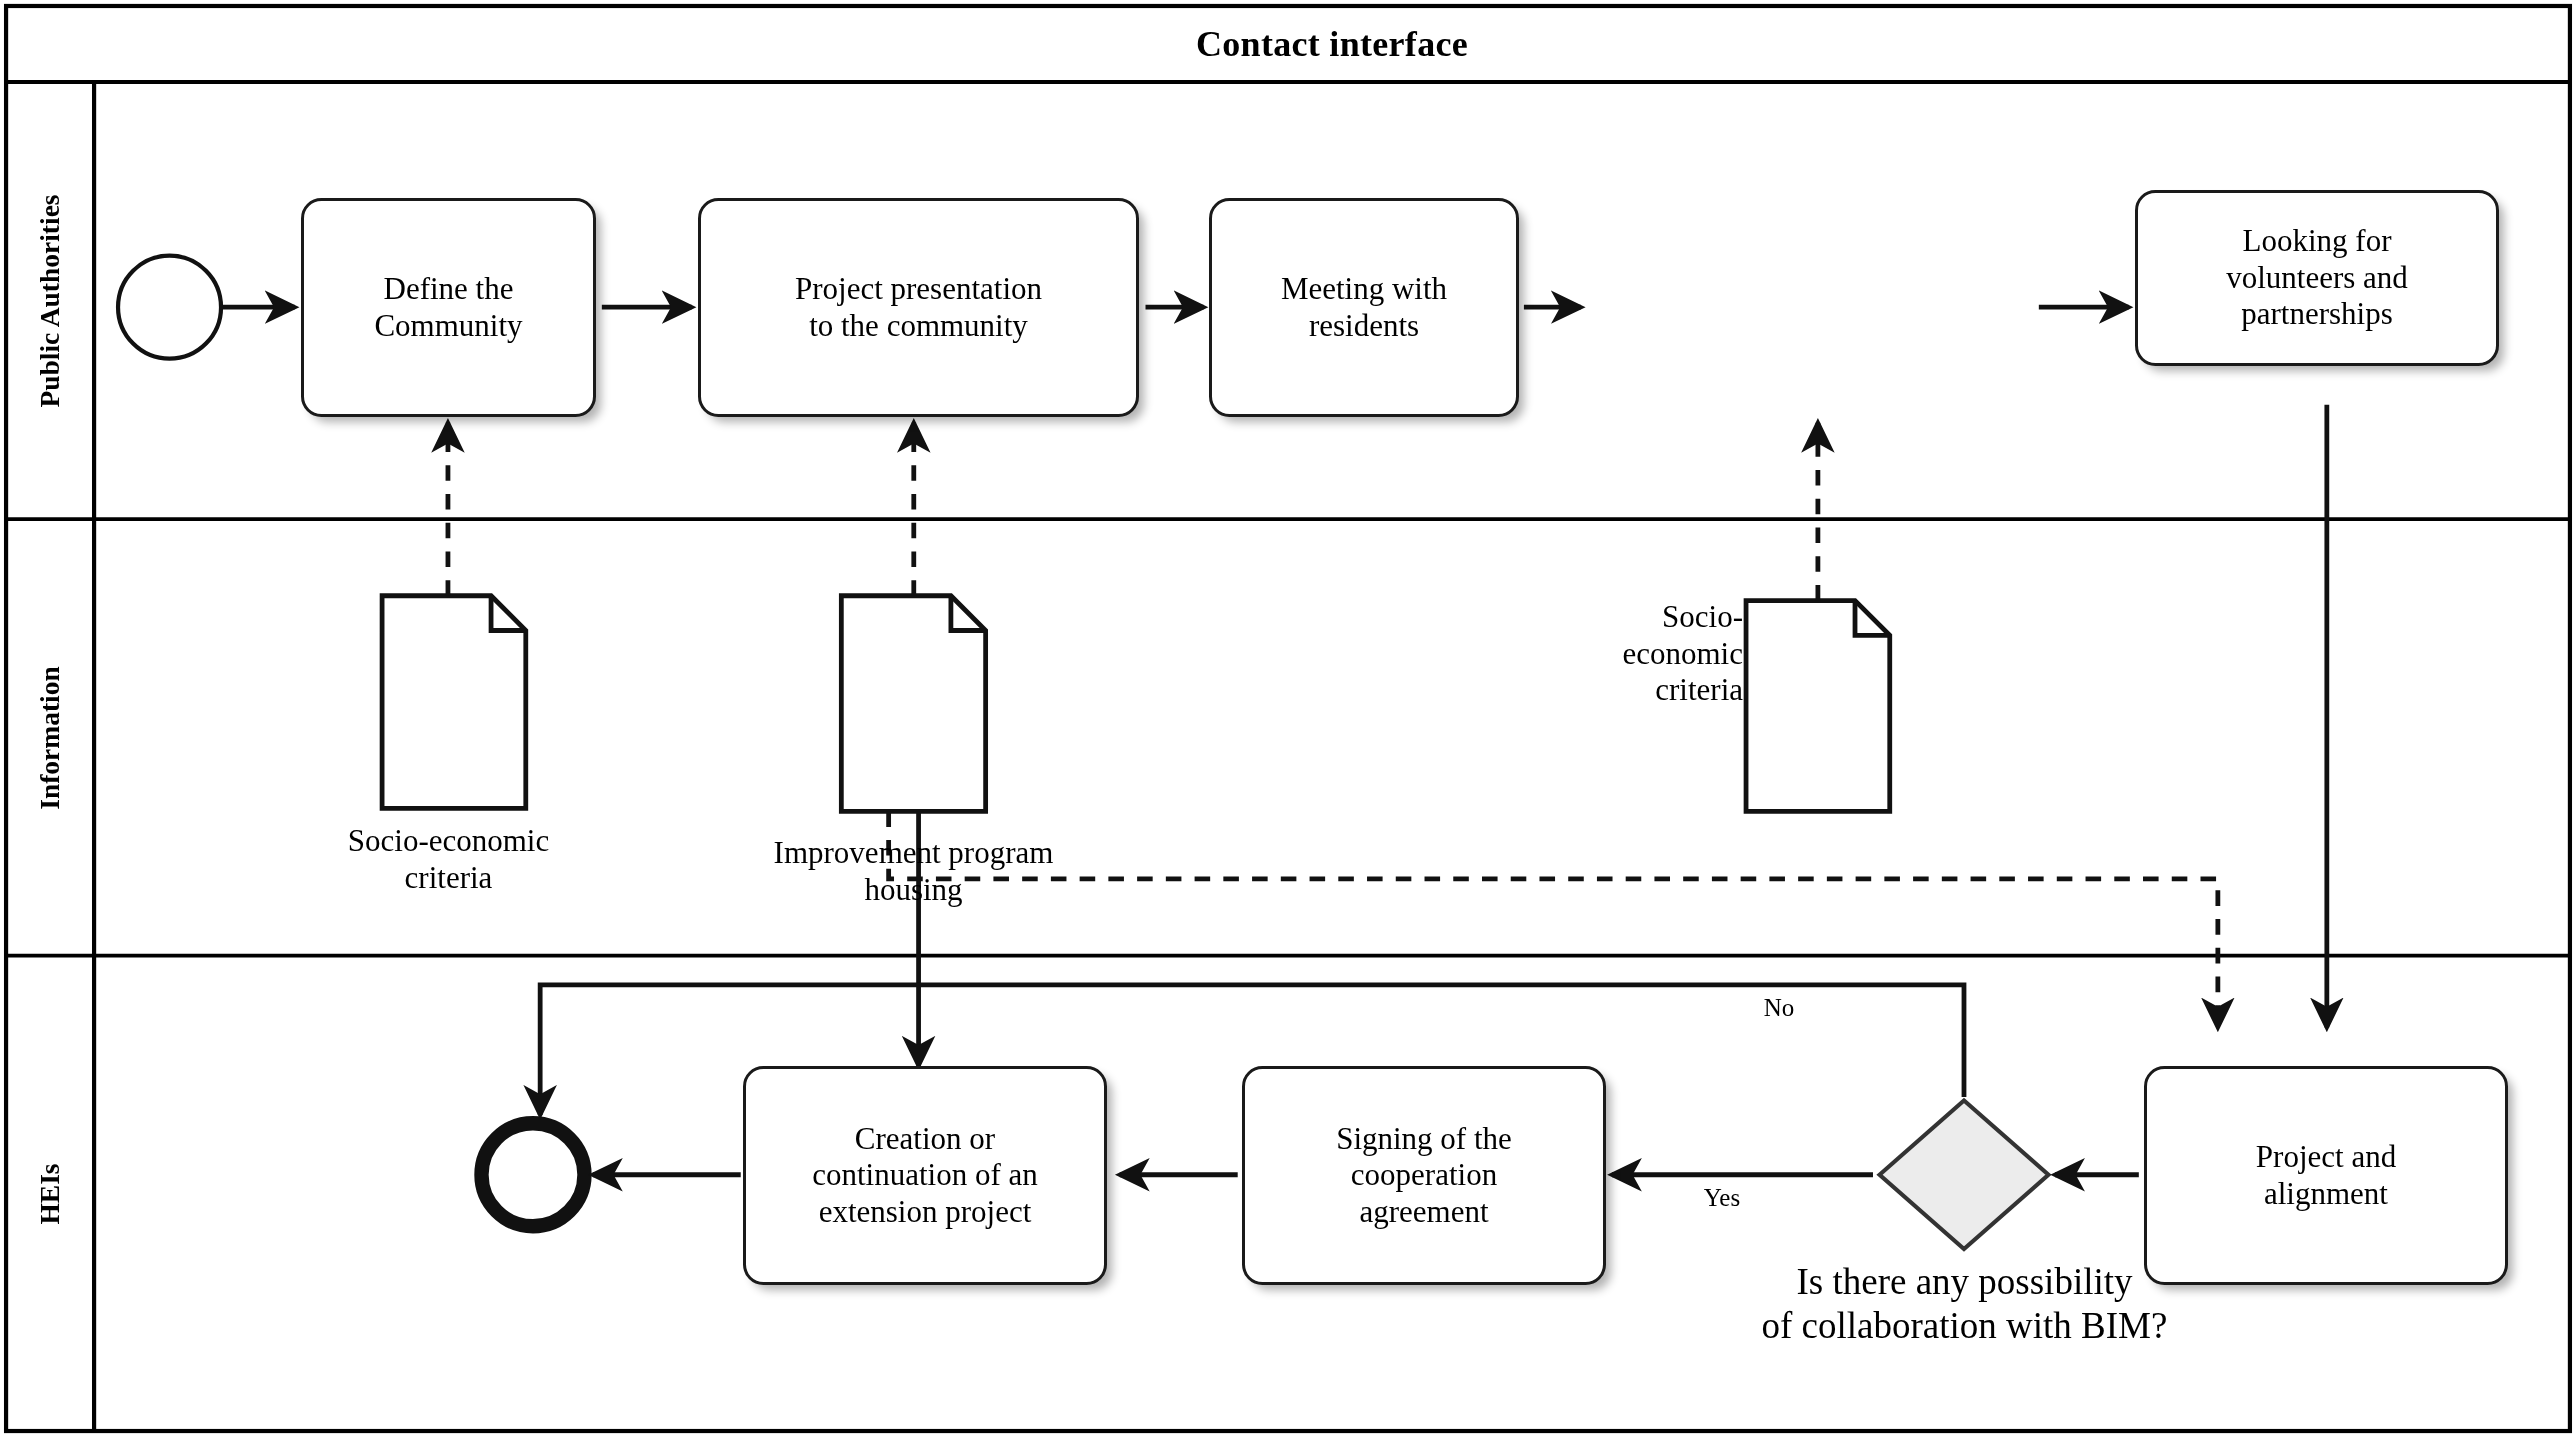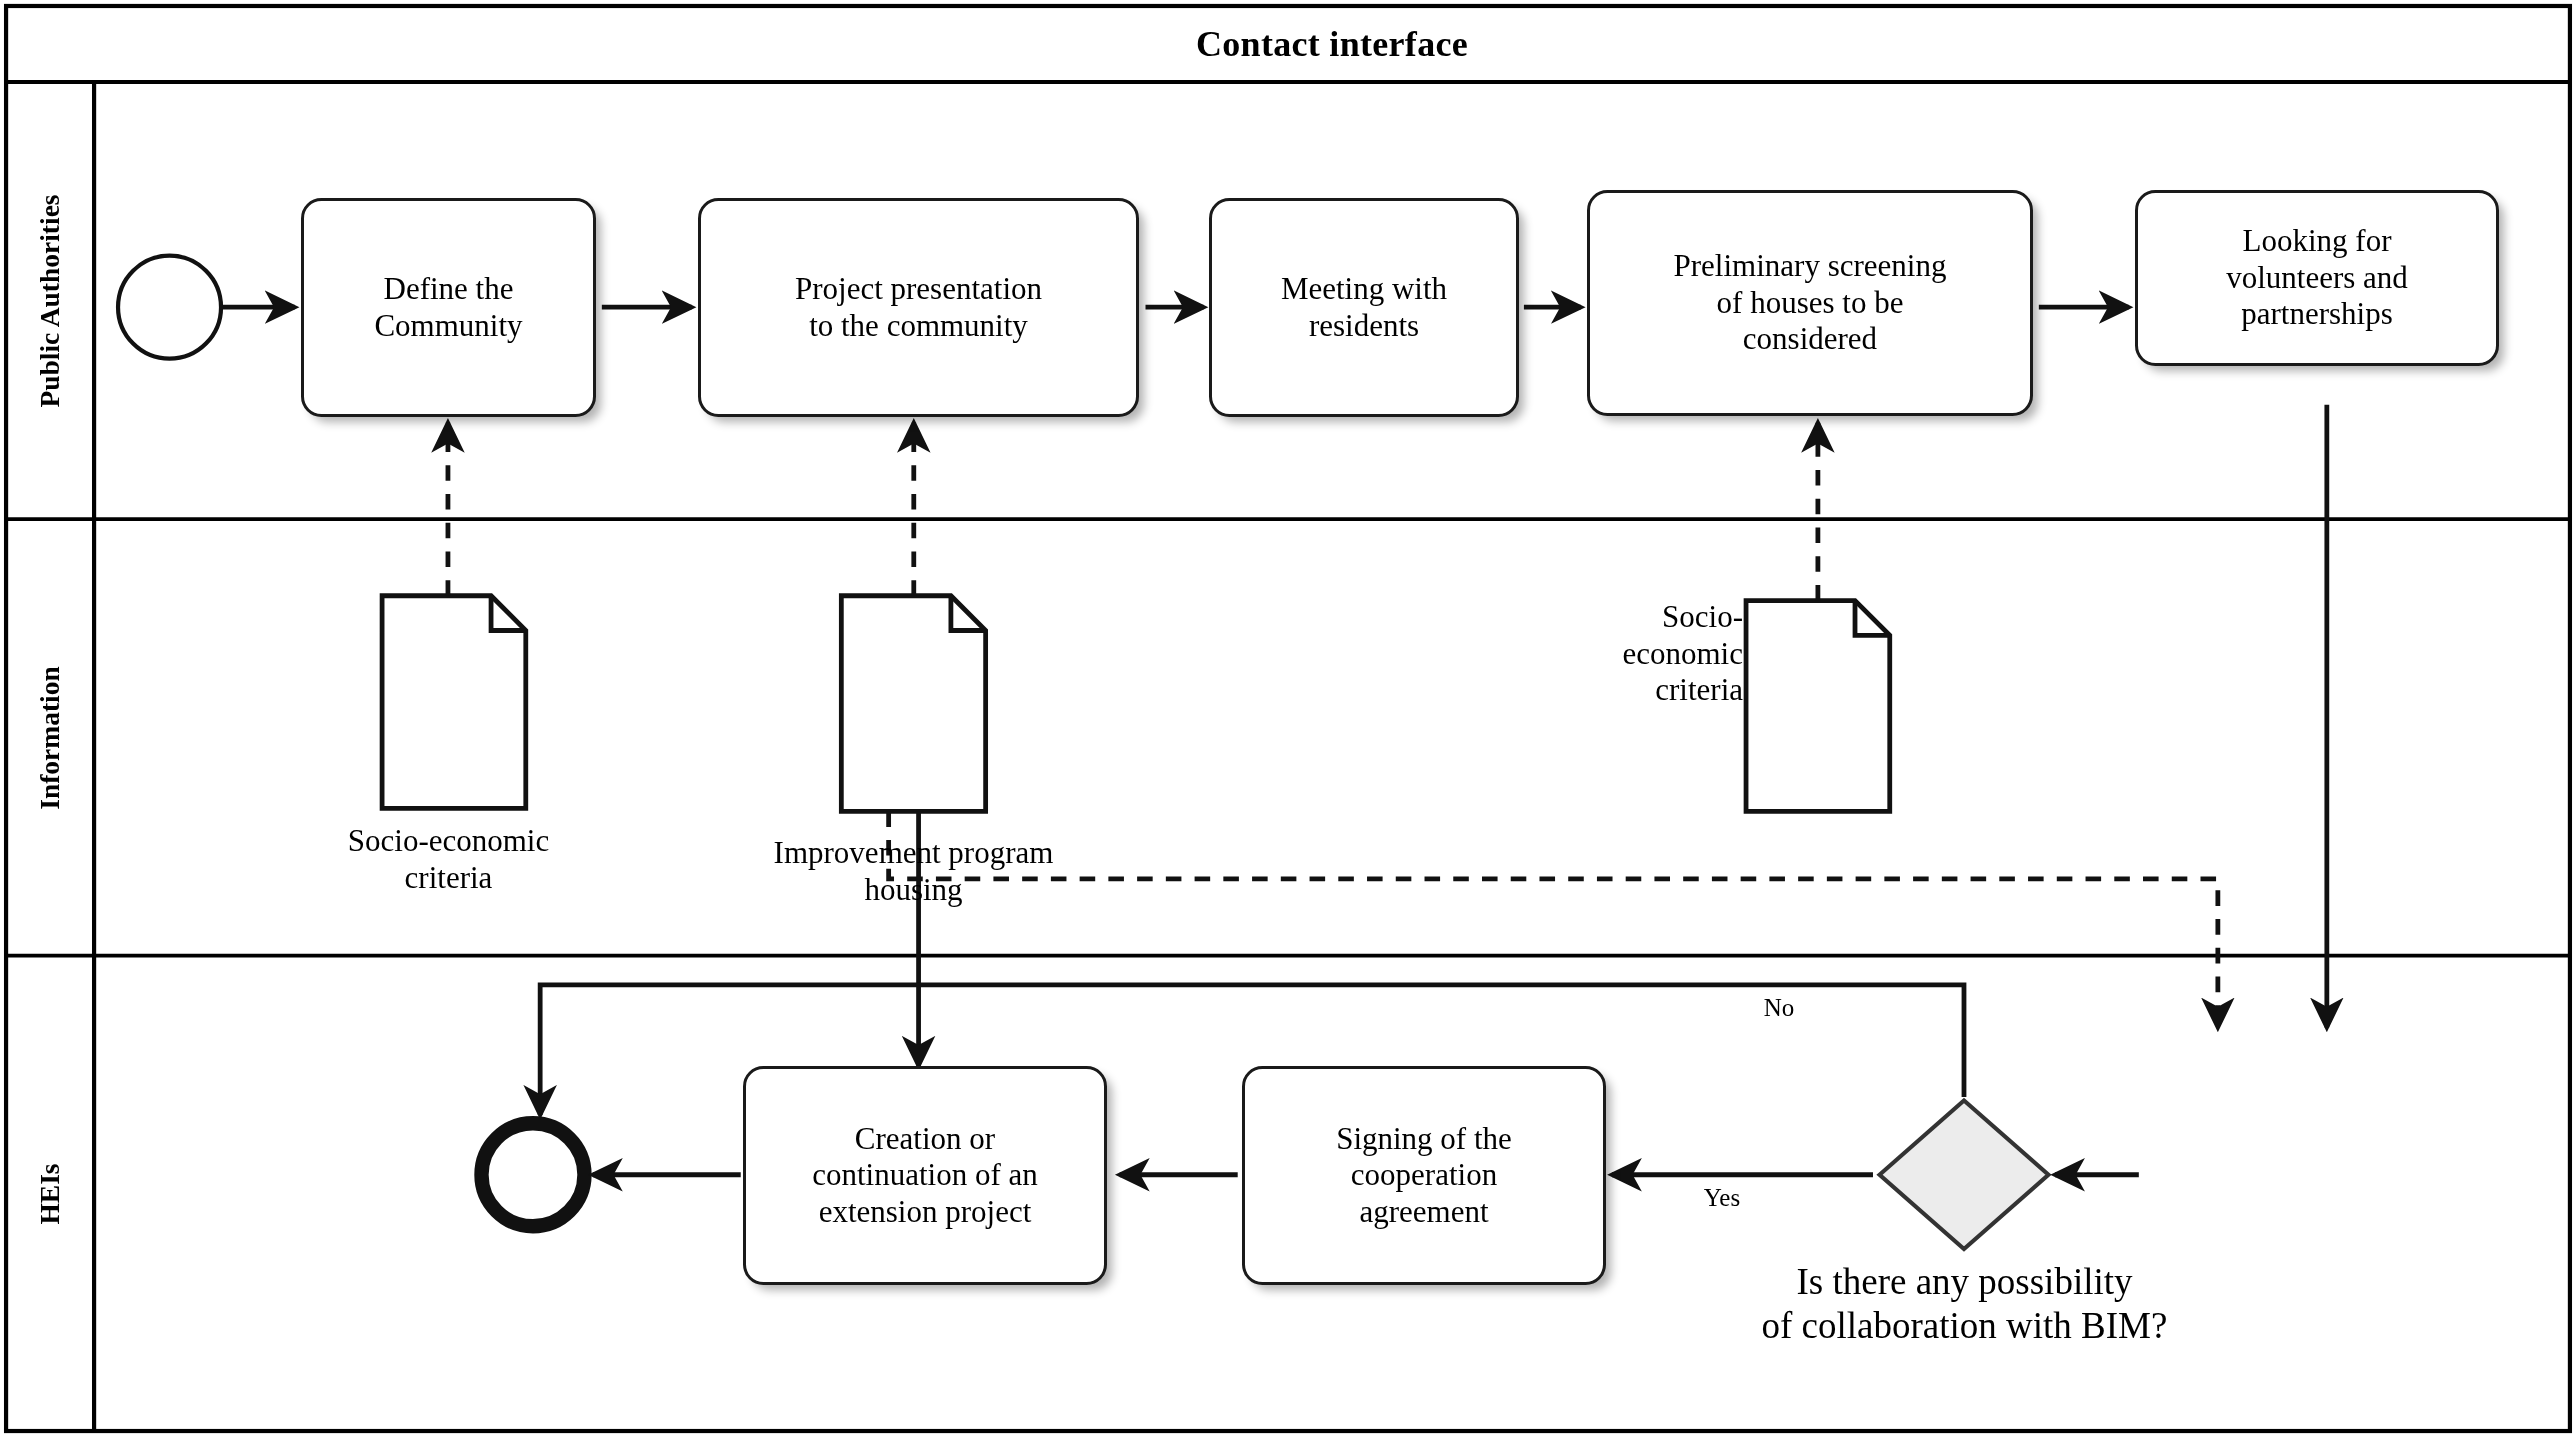--- a/index.html
+++ b/index.html
@@ -148,7 +148,6 @@
 
   <div class="task" style="left:1209px;top:198px;width:310px;height:219px;">Meeting with<br>residents</div>
 
-  <div class="task" style="left:1587px;top:190px;width:446px;height:226px;">Preliminary screening<br>of houses to be<br>considered</div>
 
   <div class="task" style="left:2135px;top:190px;width:364px;height:176px;">Looking for<br>volunteers and<br>partnerships</div>
 

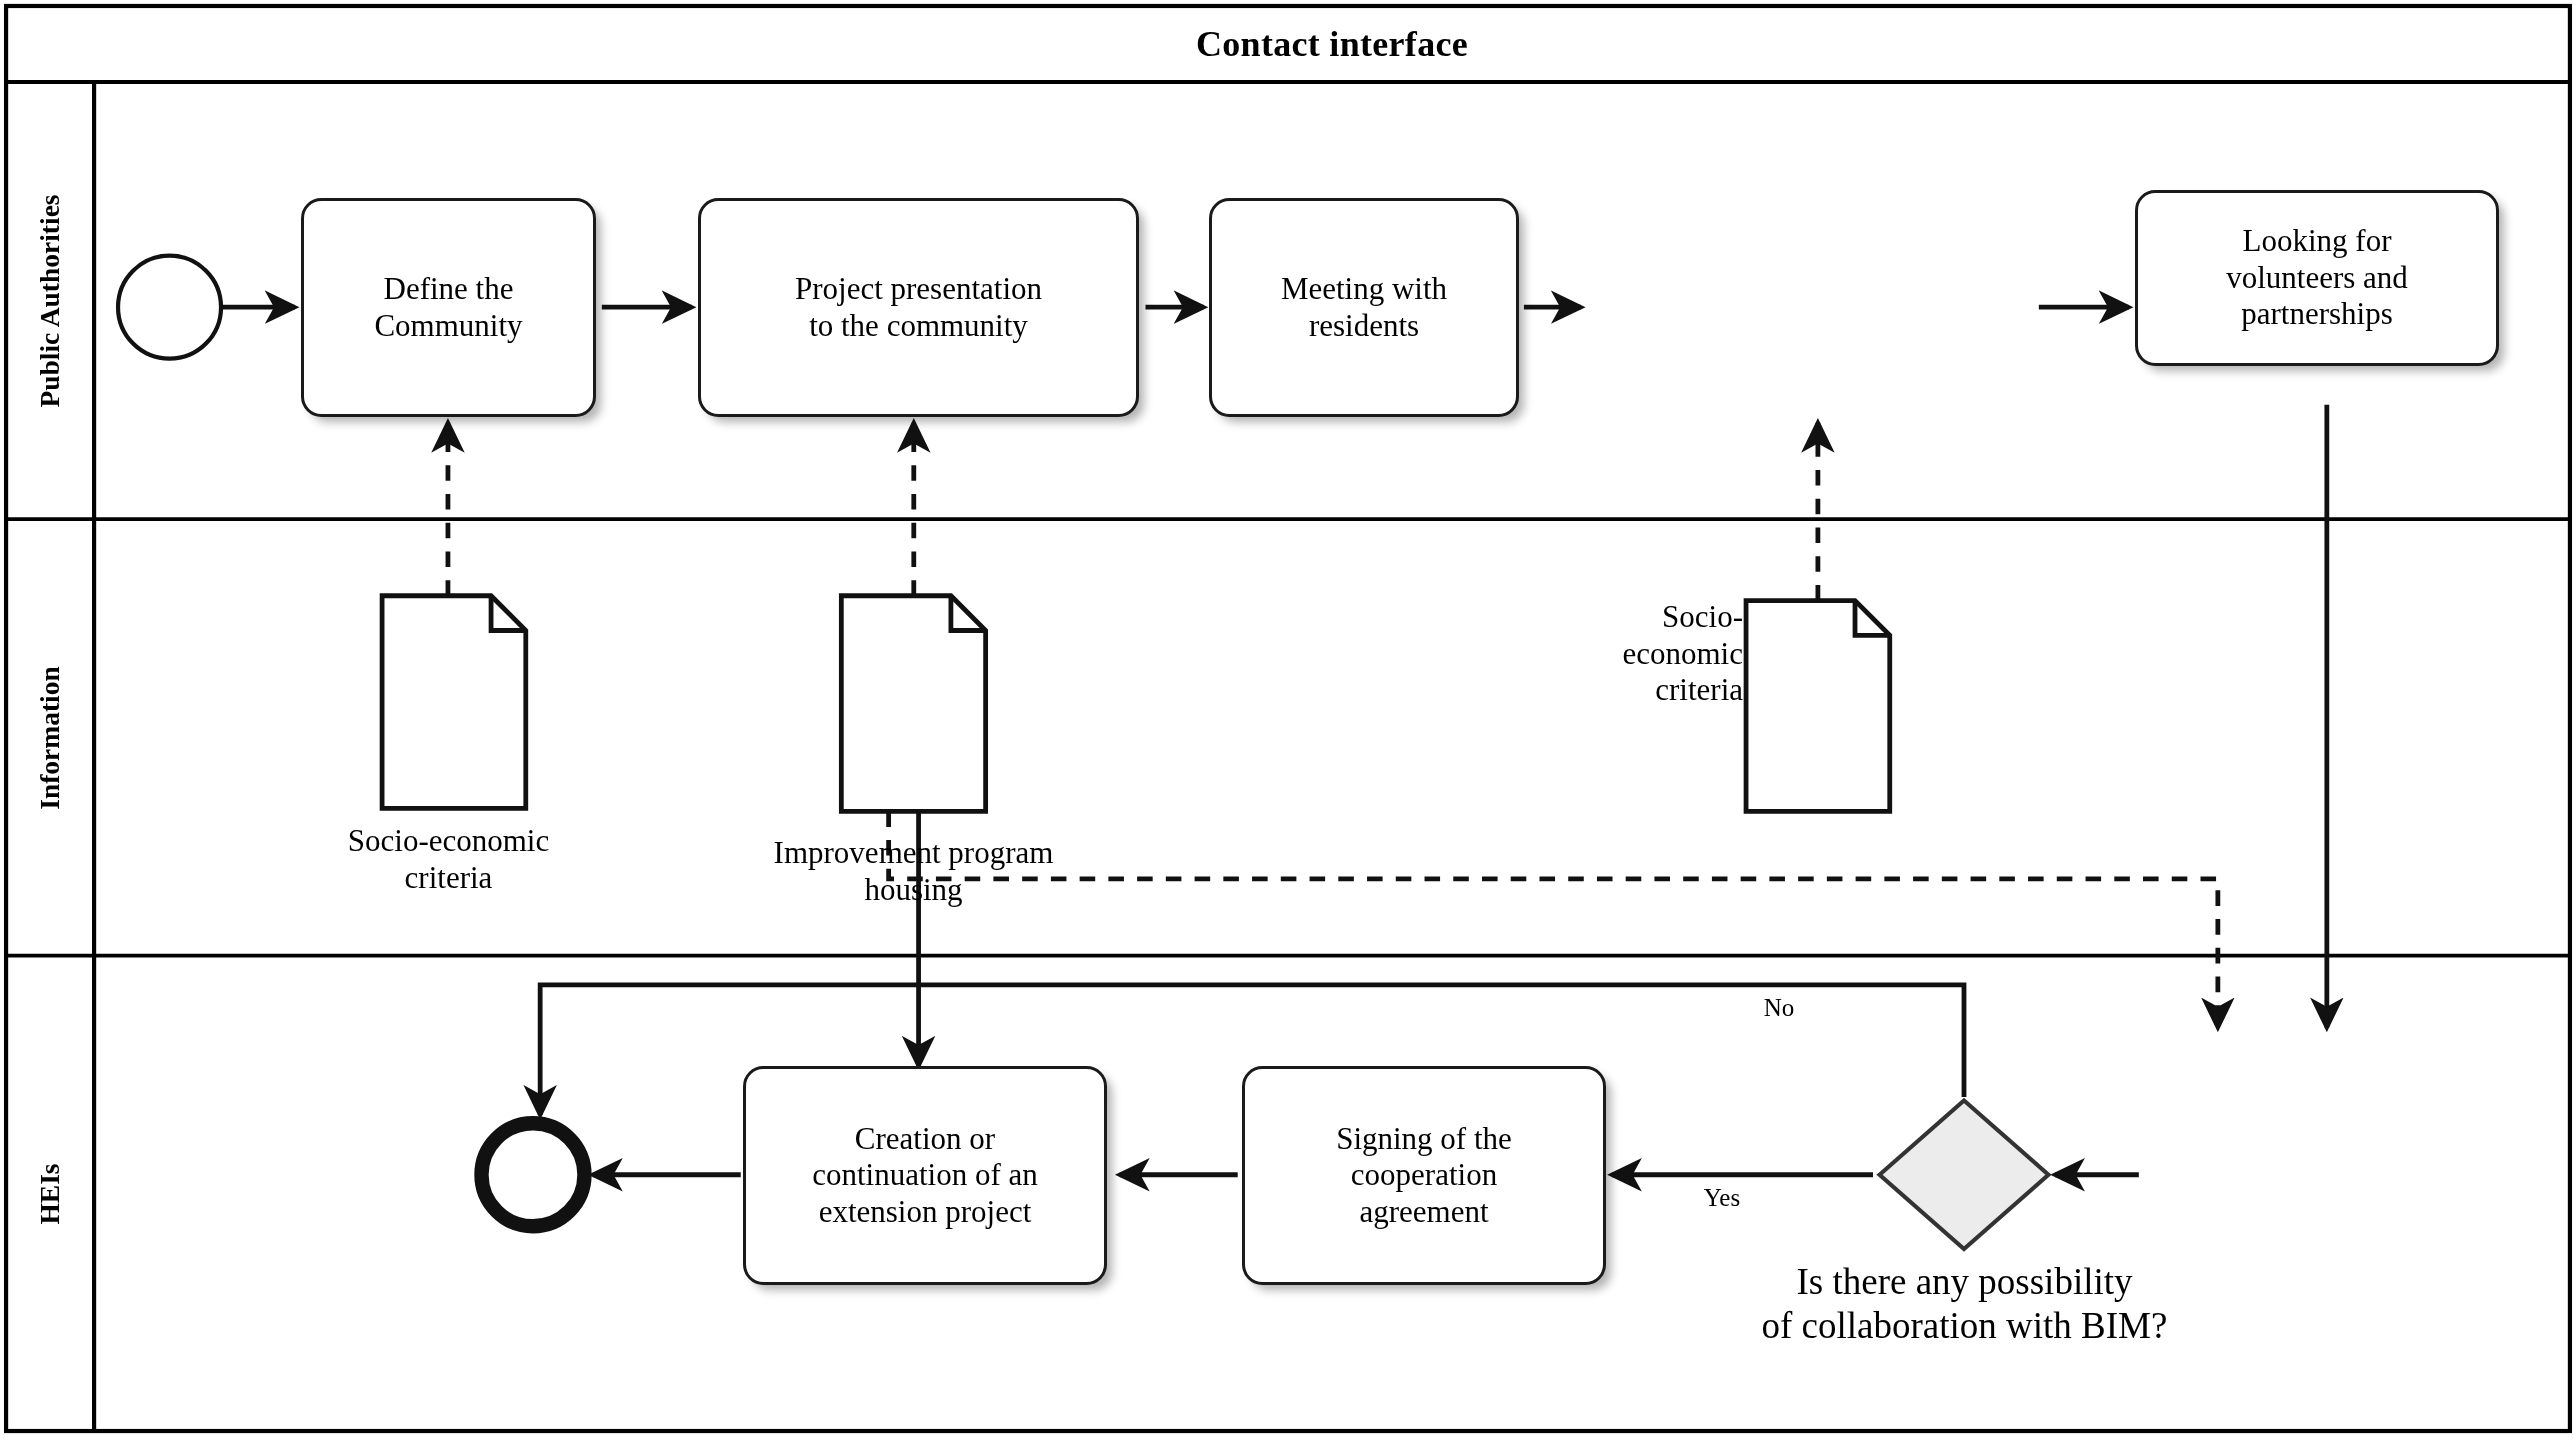--- a/index.html
+++ b/index.html
@@ -161,6 +161,7 @@
 
   <div class="task" style="left:1242px;top:1066px;width:364px;height:219px;">Signing of the<br>cooperation<br>agreement</div>
 
+  <div class="task" style="left:2144px;top:1066px;width:364px;height:219px;">Project and<br>alignment</div>
 
   <div class="flow-label" style="left:1701px;top:993px;width:156px;">No</div>
 

